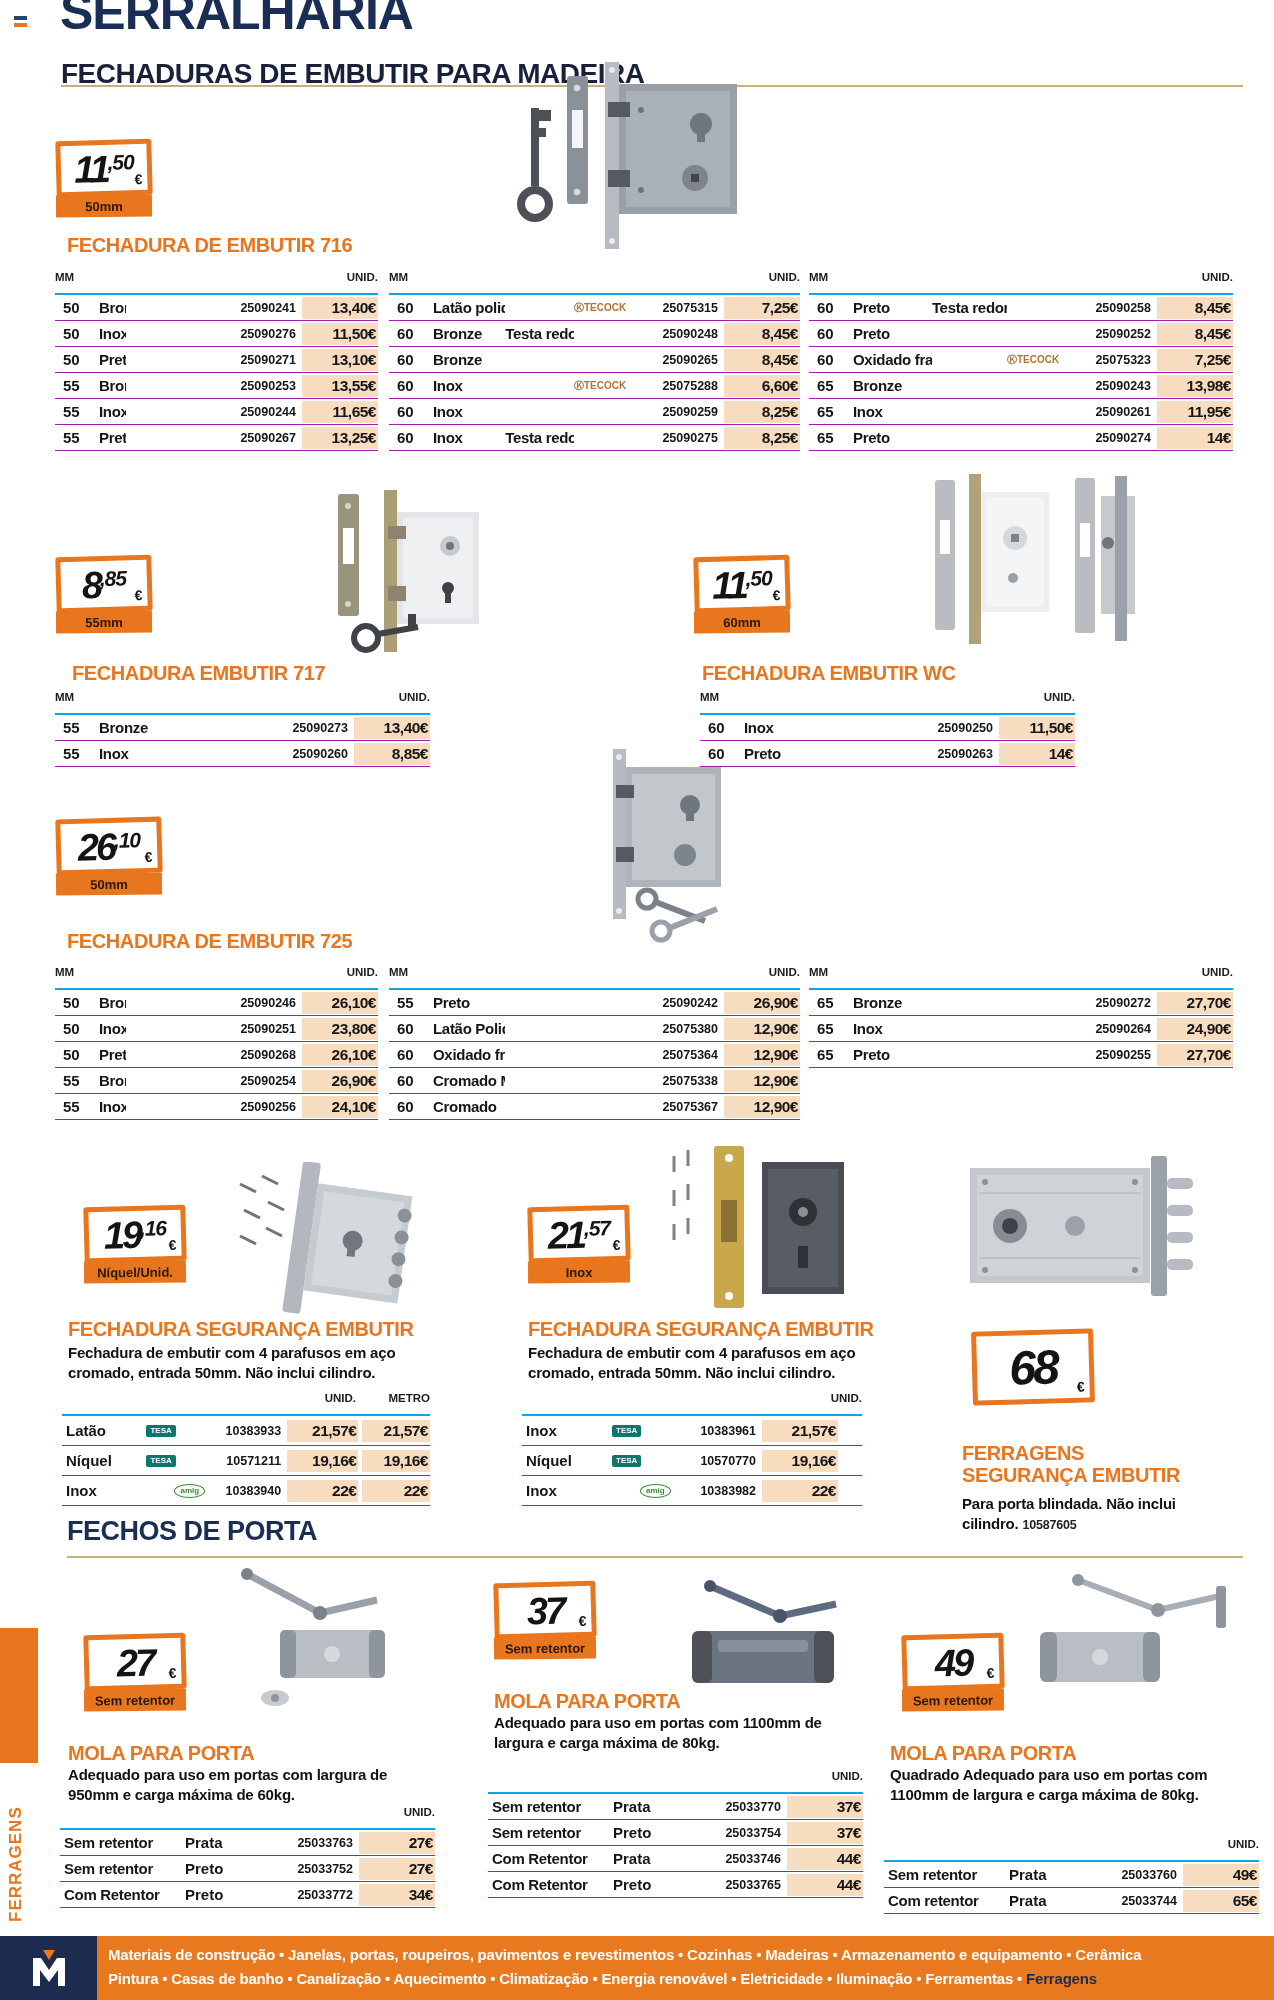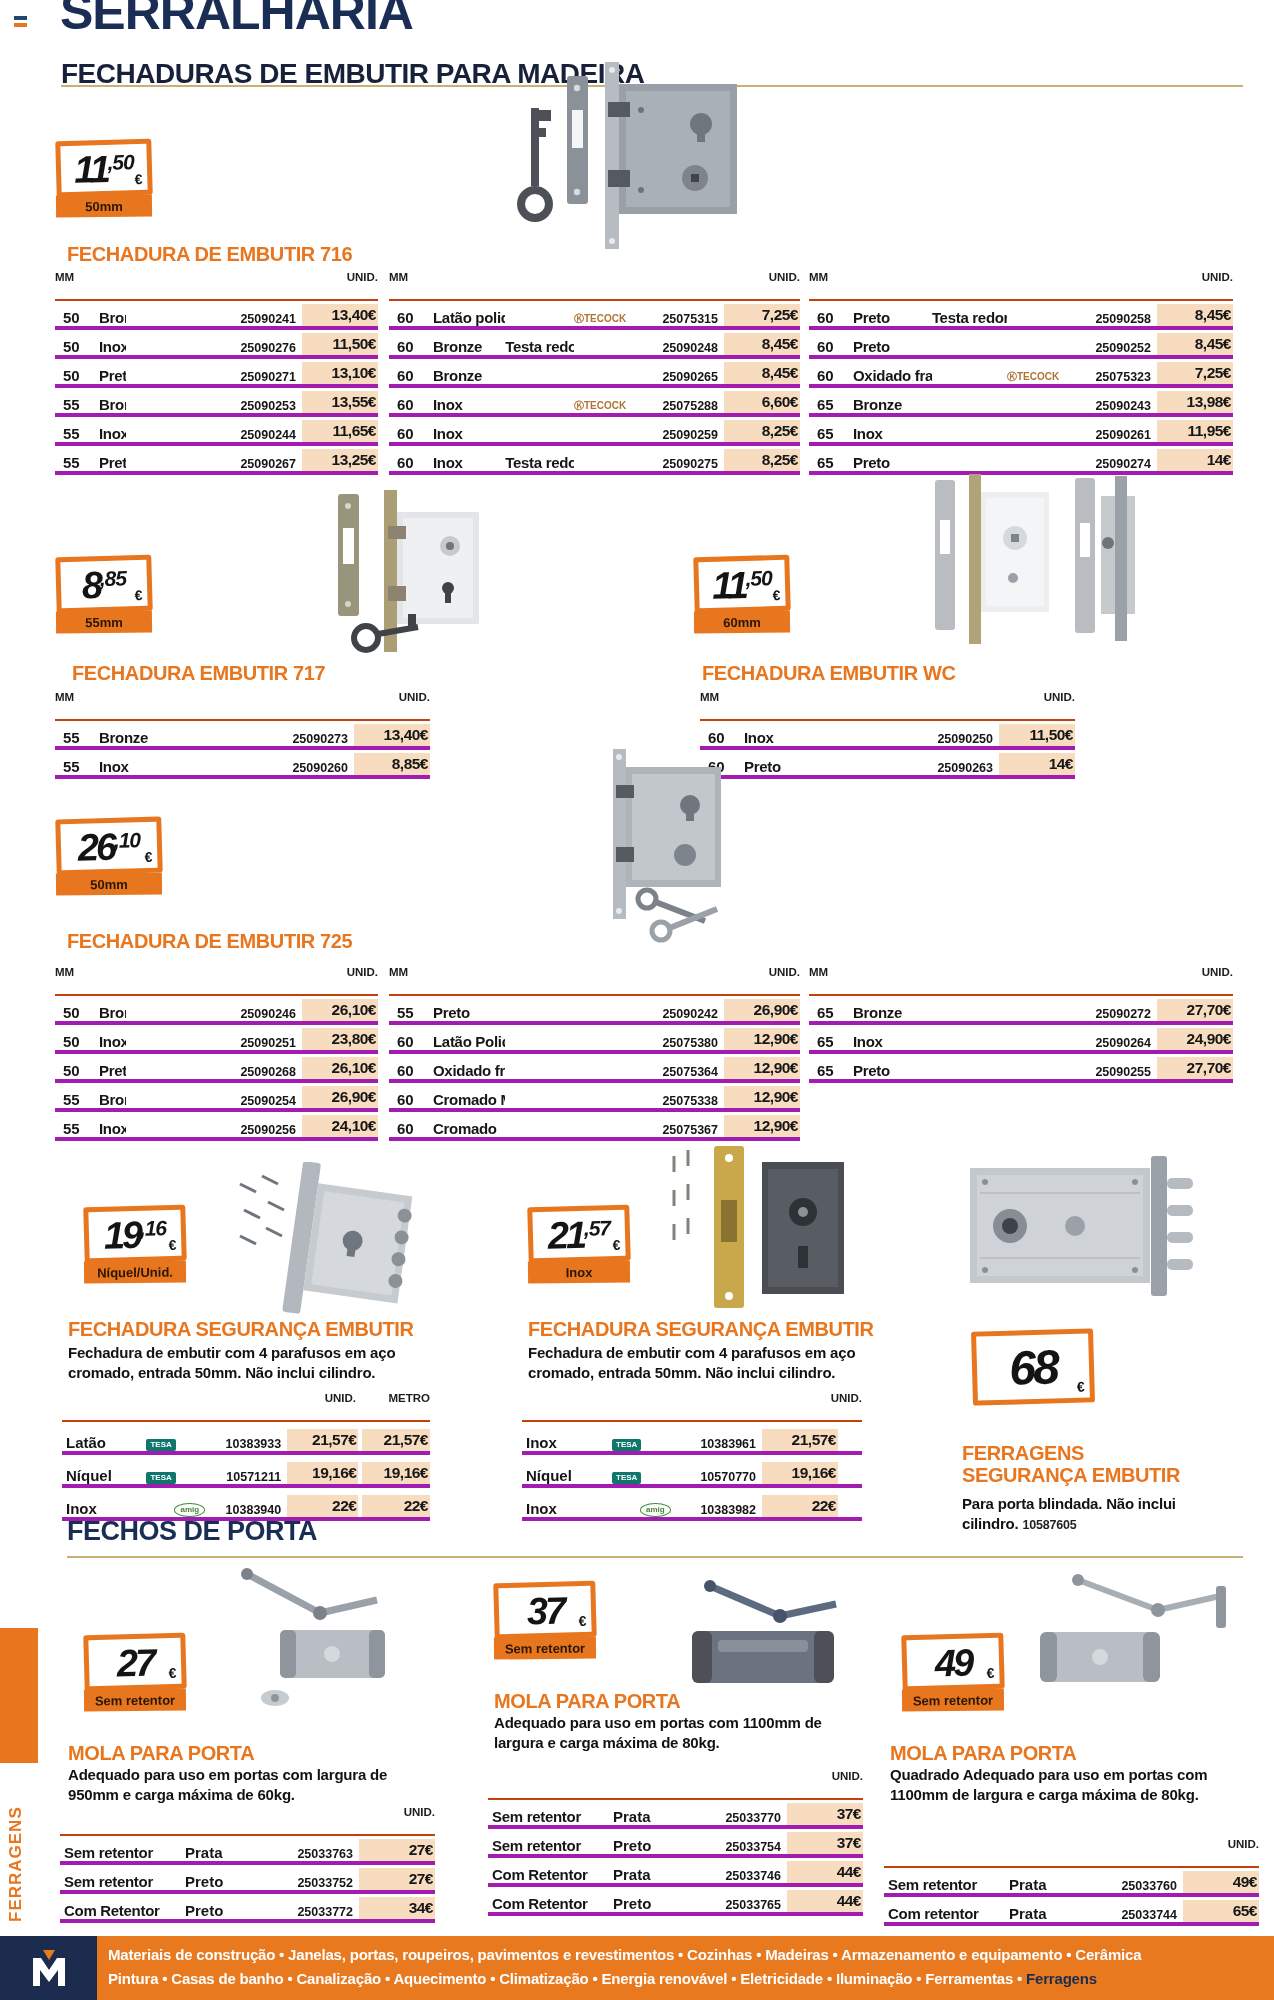--- a/index.html
+++ b/index.html
@@ -112,7 +112,7 @@
     <div class="strip">50mm</div>
   </div>
 
-  <div class="abs ptitle" style="left:67px;top:243px;">FECHADURA DE EMBUTIR 716</div>
+  <div class="abs ptitle" style="left:67px;top:234px;">FECHADURA DE EMBUTIR 716</div>
 
   <div class="abs ptable" style="left:55px;top:271px;width:323px;">
     <div class="thead">

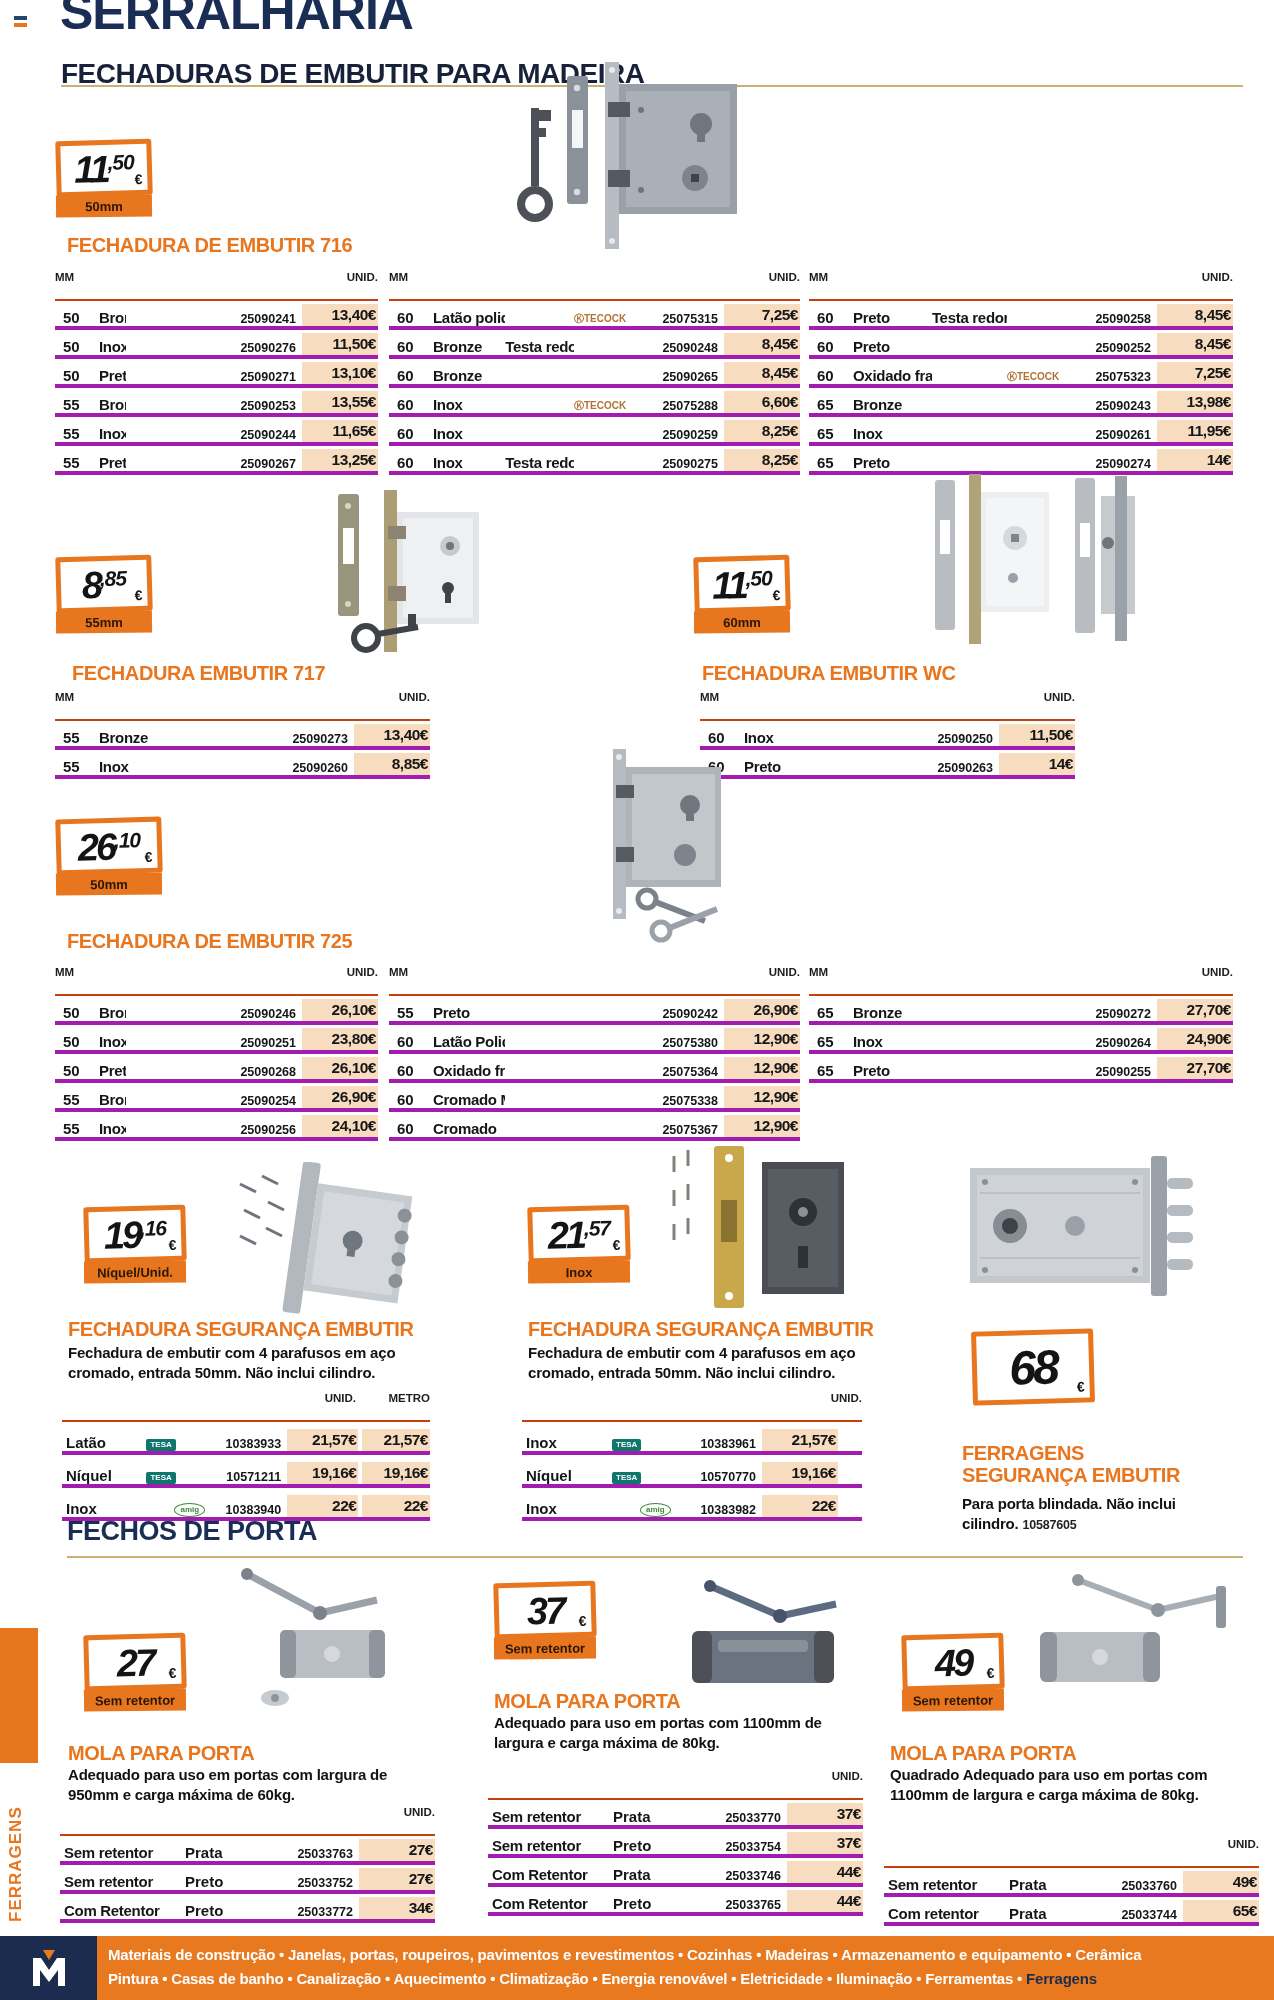--- a/index.html
+++ b/index.html
@@ -34,7 +34,7 @@
 
   
   .ptable{font-size:15px;}
-  .thead{display:flex;align-items:flex-end;border-bottom:2px solid #c2410c;padding-bottom:16px;
+  .thead{display:flex;align-items:flex-end;border-bottom:2px solid #0ea5e9;padding-bottom:10px;
          font-size:11.5px;font-weight:700;color:#1c1c1c;}
   .thead .sp{flex:1;}
   .hd-right{width:74px;text-align:right;}

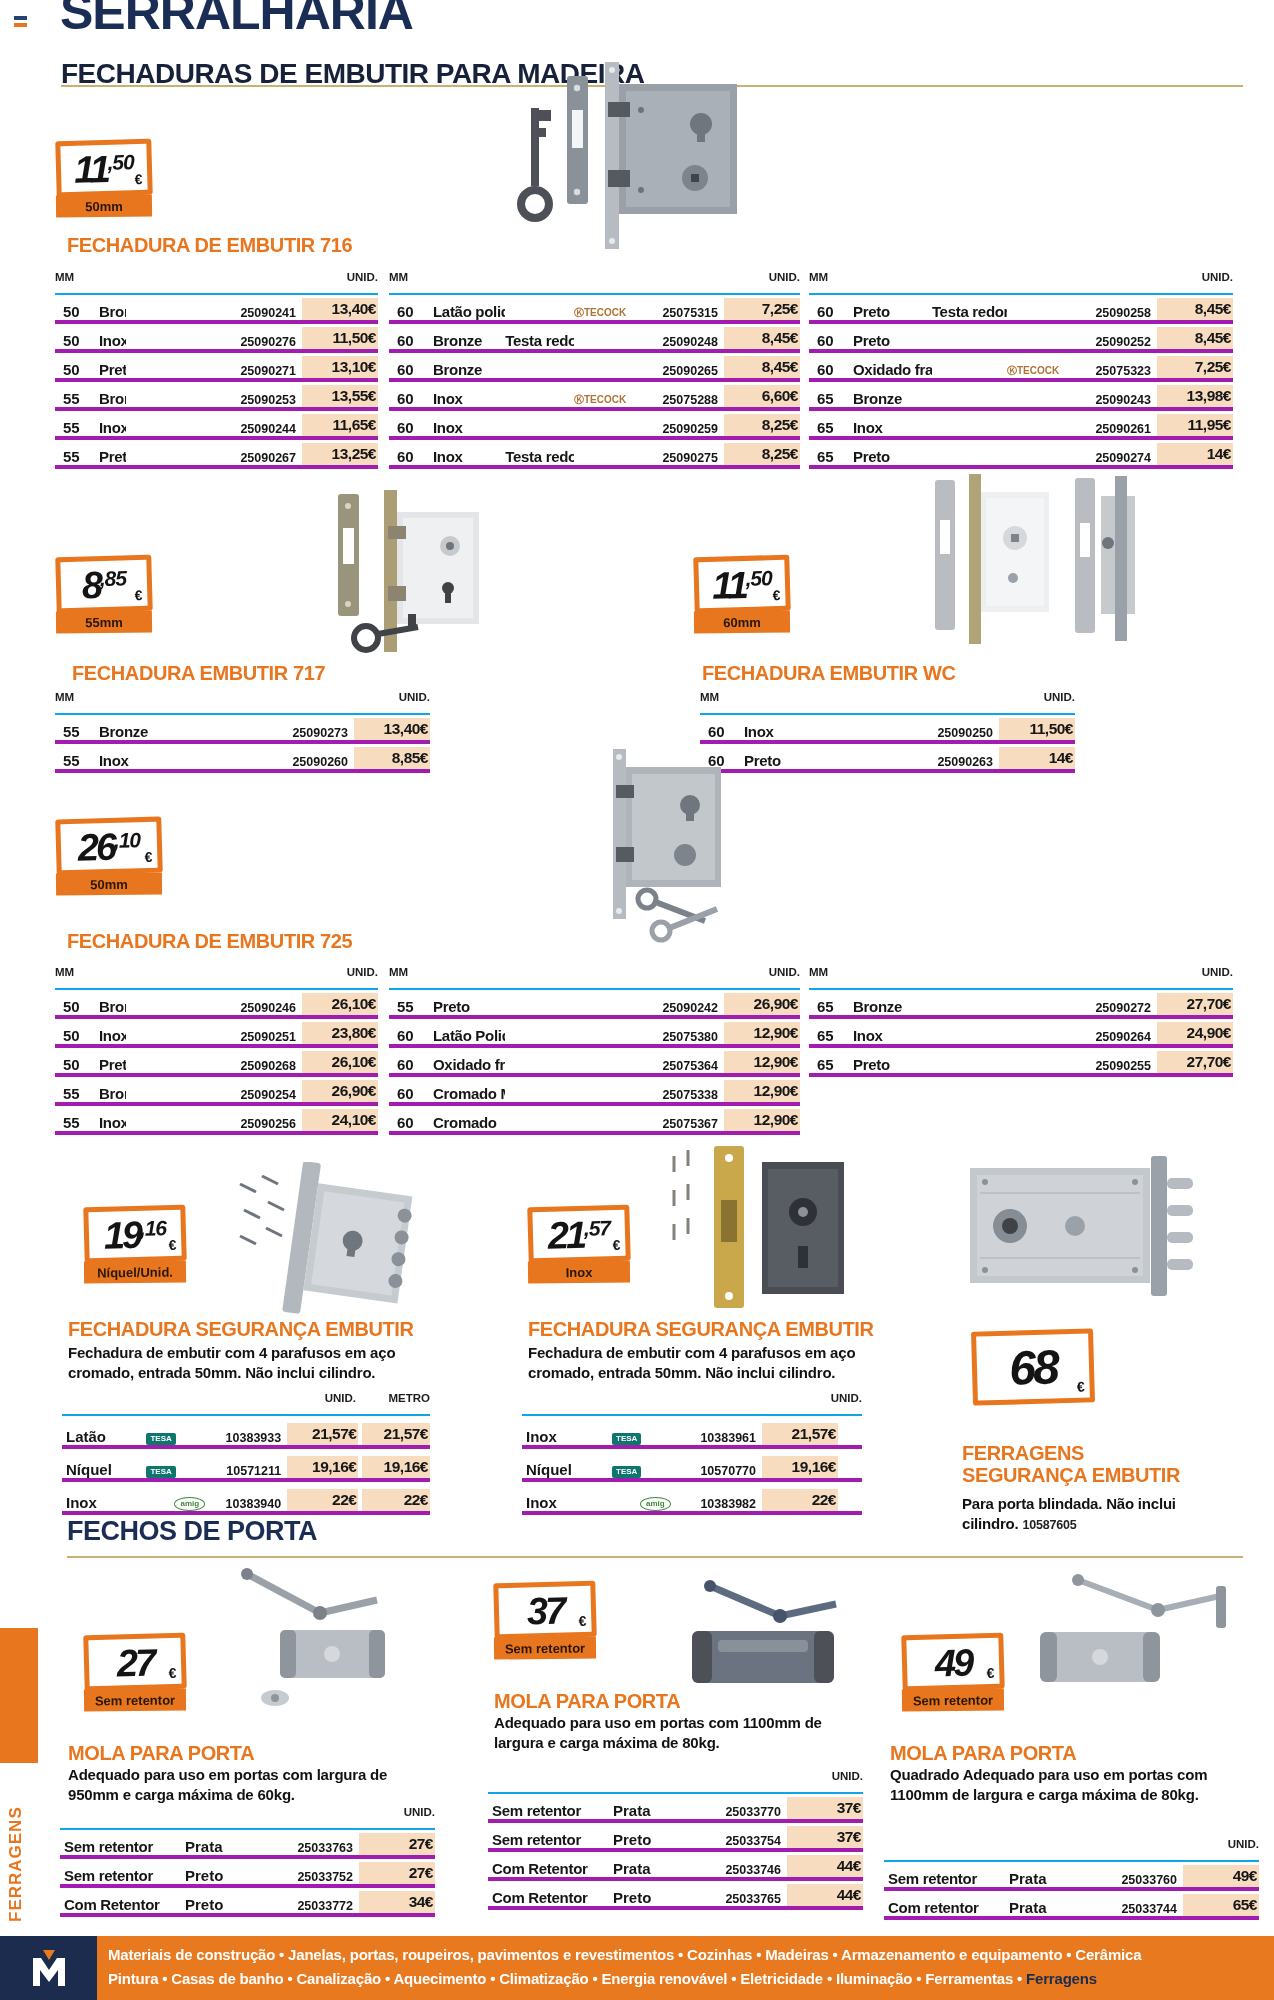--- a/index.html
+++ b/index.html
@@ -39,7 +39,7 @@
   .thead .sp{flex:1;}
   .hd-right{width:74px;text-align:right;}
   .hd-right.metro{width:70px;}
-  .trow{display:flex;align-items:flex-end;border-bottom:4px solid #a21caf;height:25px;}
+  .trow{display:flex;align-items:center;border-bottom:1px solid #a21caf;height:25px;}
   .trow span{white-space:nowrap;overflow:hidden;}
   .c-mm{width:36px;font-weight:700;padding-left:8px;}
   .c-finish{flex:1.05;font-weight:700;letter-spacing:-0.3px;}

